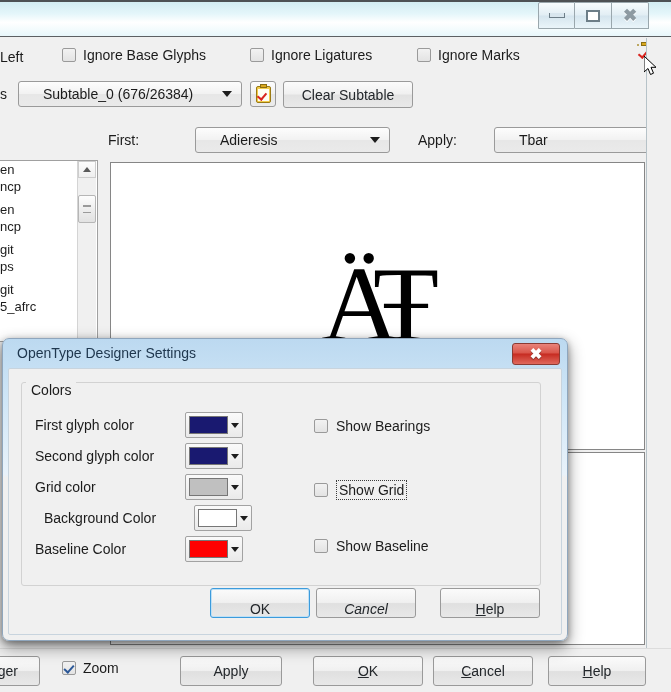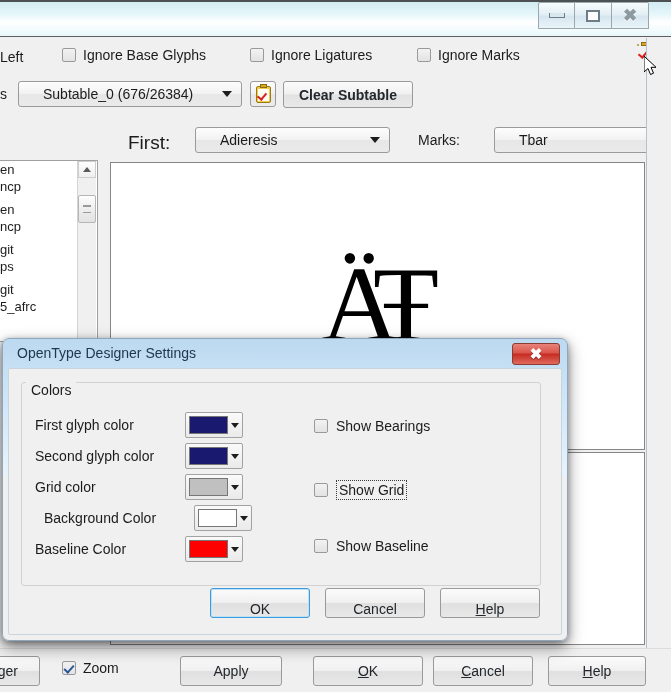--- a/index.html
+++ b/index.html
@@ -73,7 +73,7 @@
     position:absolute;box-sizing:border-box;height:27px;
     border:1px solid #9a9a9a;border-radius:3px;
     background:linear-gradient(to bottom,#fbfbfb,#f0f0f0 48%,#e2e2e2 52%,#e9e9e9);
-    display:flex;align-items:center;justify-content:center;font-size:14px;color:#23272b;font-weight:bold;
+    display:flex;align-items:center;justify-content:center;font-size:14px;color:#23272b;
   }
   .clip{position:relative;width:15px;height:17px;}
   .clip .pad{position:absolute;inset:0;background:#f2cb4a;border:1px solid #9a7a14;border-radius:2px;}

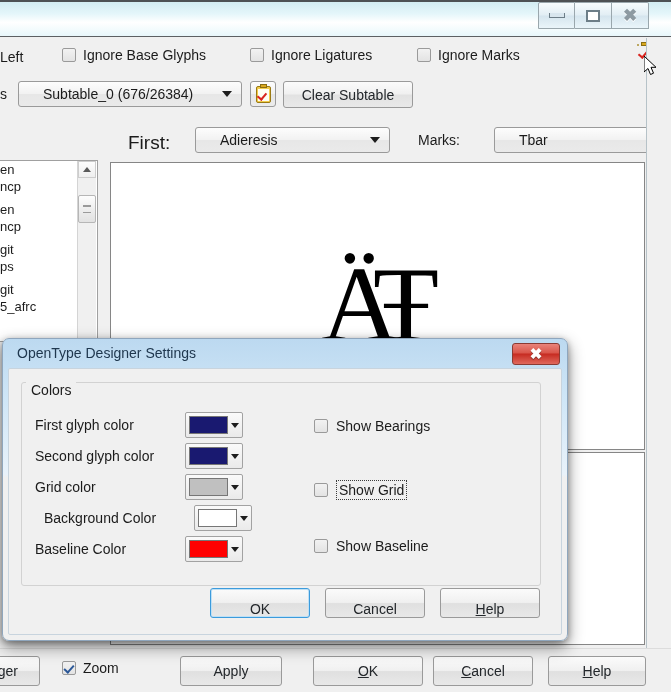--- a/index.html
+++ b/index.html
@@ -251,7 +251,7 @@
   </div>
 
   <div style="position:absolute;left:0;top:124px;width:671px;height:34px;">
-    <span style="position:absolute;left:128px;top:8px;font-size:19px;">First:</span>
+    <span style="position:absolute;left:108px;top:8px;font-size:14px;">First:</span>
     <span class="combo" style="left:195px;top:3px;width:195px;">
       <span>Adieresis</span>
       <span class="caret"></span>

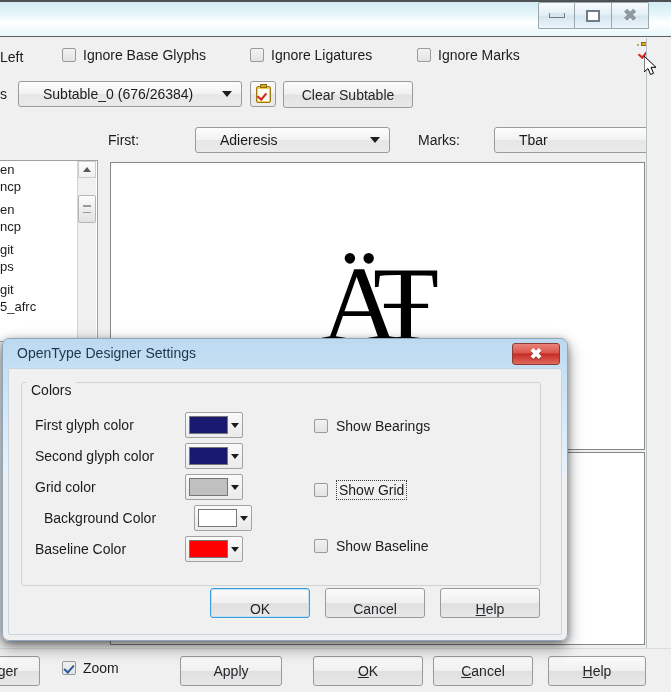--- a/index.html
+++ b/index.html
@@ -256,7 +256,7 @@
       <span>Adieresis</span>
       <span class="caret"></span>
     </span>
-    <span style="position:absolute;left:418px;top:8px;font-size:14px;">Marks:</span>
+    <span style="position:absolute;left:418px;top:8px;font-size:14px;">Apply:</span>
     <span class="combo" style="left:494px;top:3px;width:200px;">
       <span>Tbar</span>
     </span>

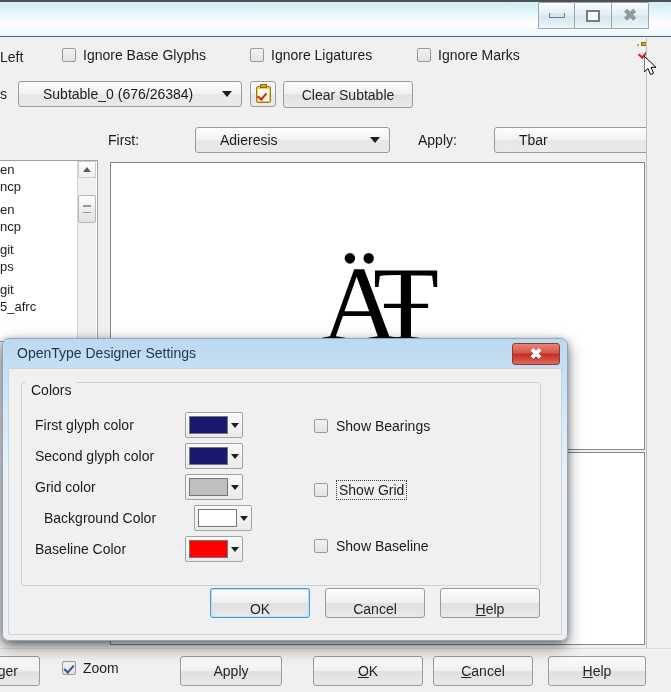--- a/index.html
+++ b/index.html
@@ -380,7 +380,7 @@
   <div class="dbtn default" style="left:210px;">
     <span>OK</span>
   </div>
-  <div class="dbtn" style="left:325px;">
+  <div class="dbtn" style="left:316px;font-style:italic;">
     <span>Cancel</span>
   </div>
   <div class="dbtn" style="left:440px;">

